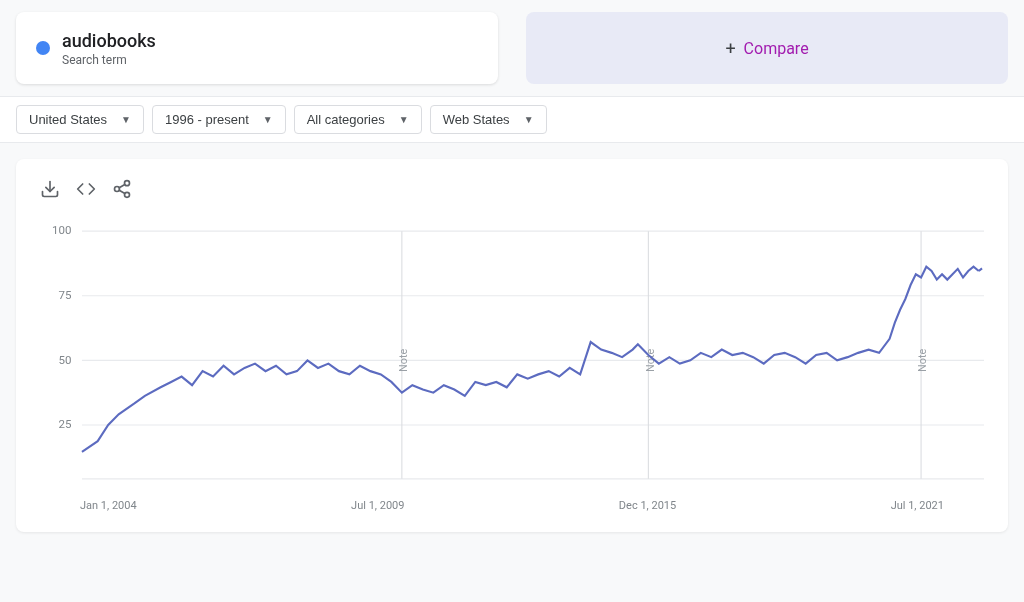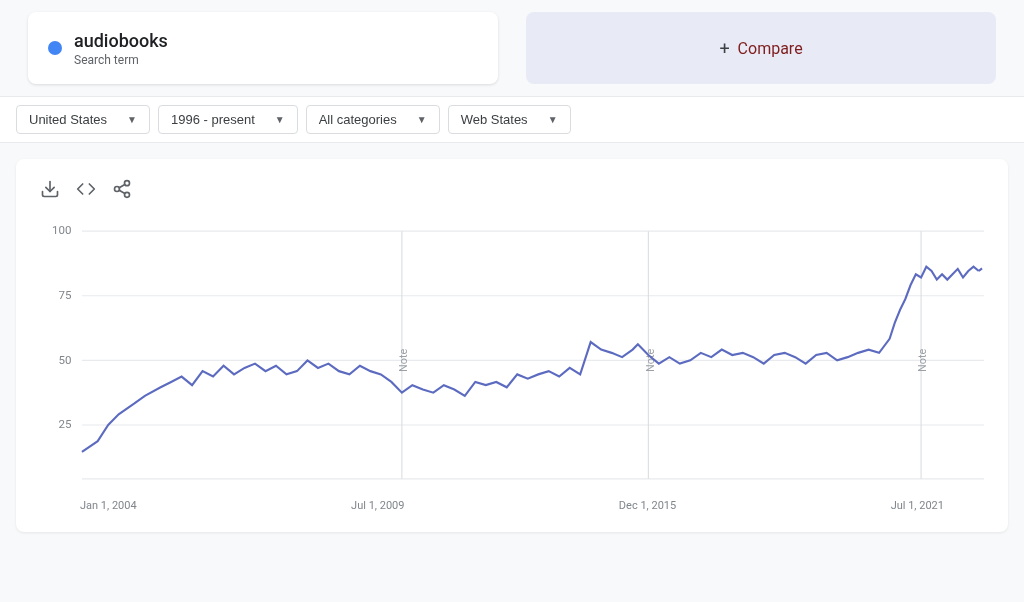--- a/index.html
+++ b/index.html
@@ -13,7 +13,7 @@
     .top-bar {
       display: flex;
       gap: 28px;
-      padding: 12px 28px;
+      padding: 12px 16px;
       background: #f8f9fa;
     }
 

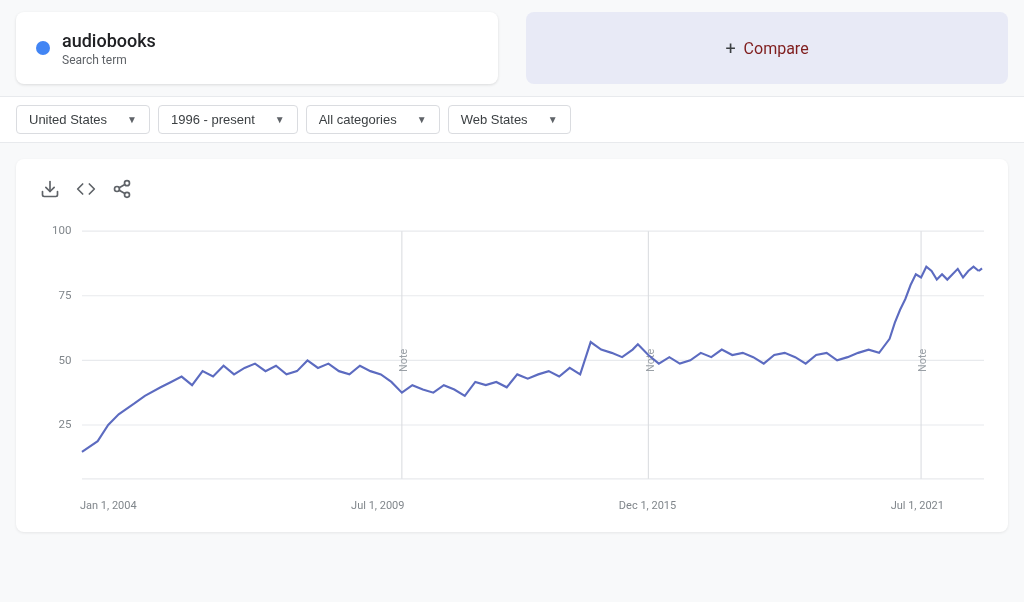--- a/index.html
+++ b/index.html
@@ -74,7 +74,7 @@
 
     .compare-label {
       font-size: 16px;
-      color: #7f1d1d;
+      color: #a21caf;
       font-weight: 400;
     }
 

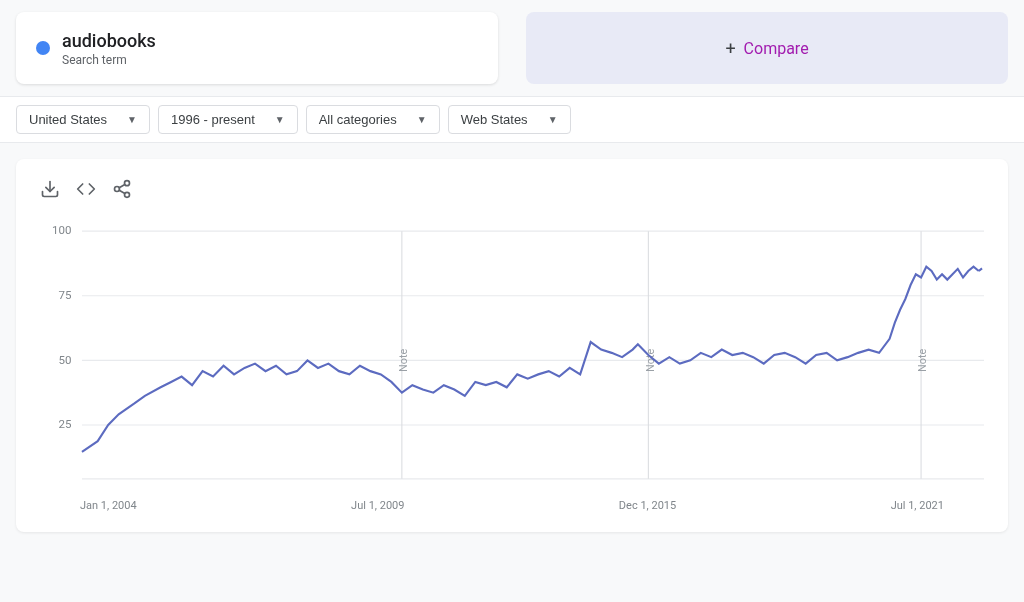--- a/index.html
+++ b/index.html
@@ -91,7 +91,7 @@
     .filter-btn {
       display: flex;
       align-items: center;
-      gap: 20px;
+      gap: 14px;
       padding: 6px 12px;
       border: 1px solid #dadce0;
       border-radius: 4px;

